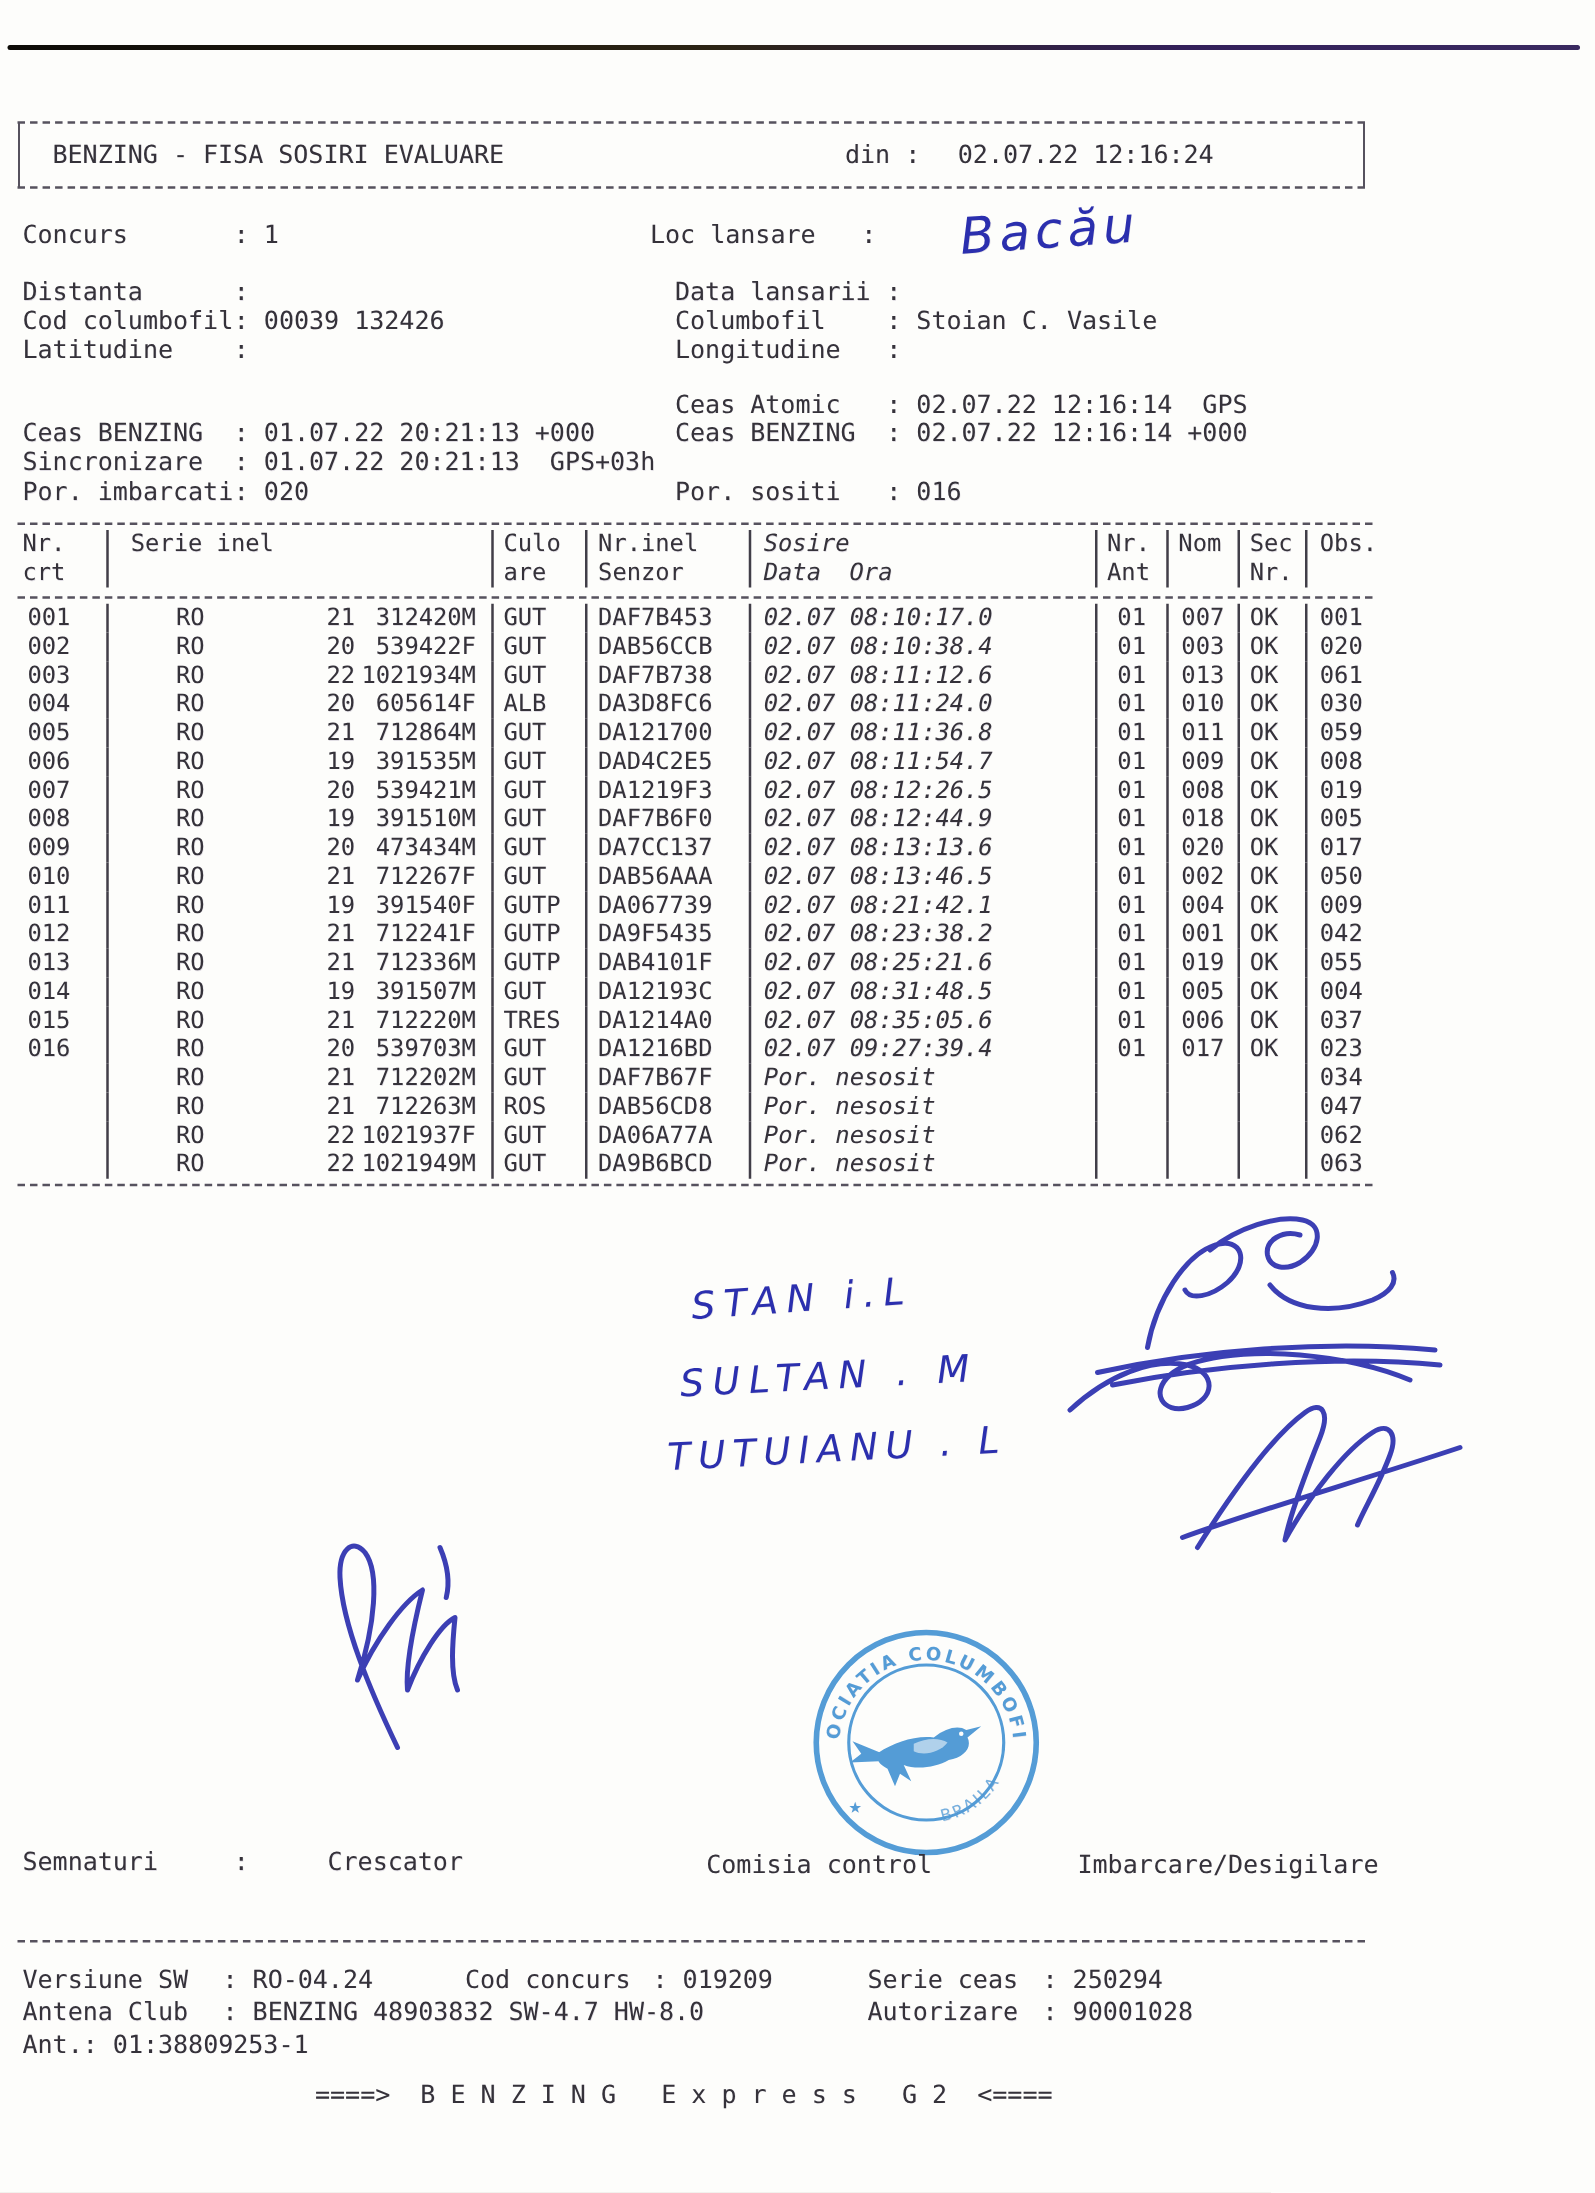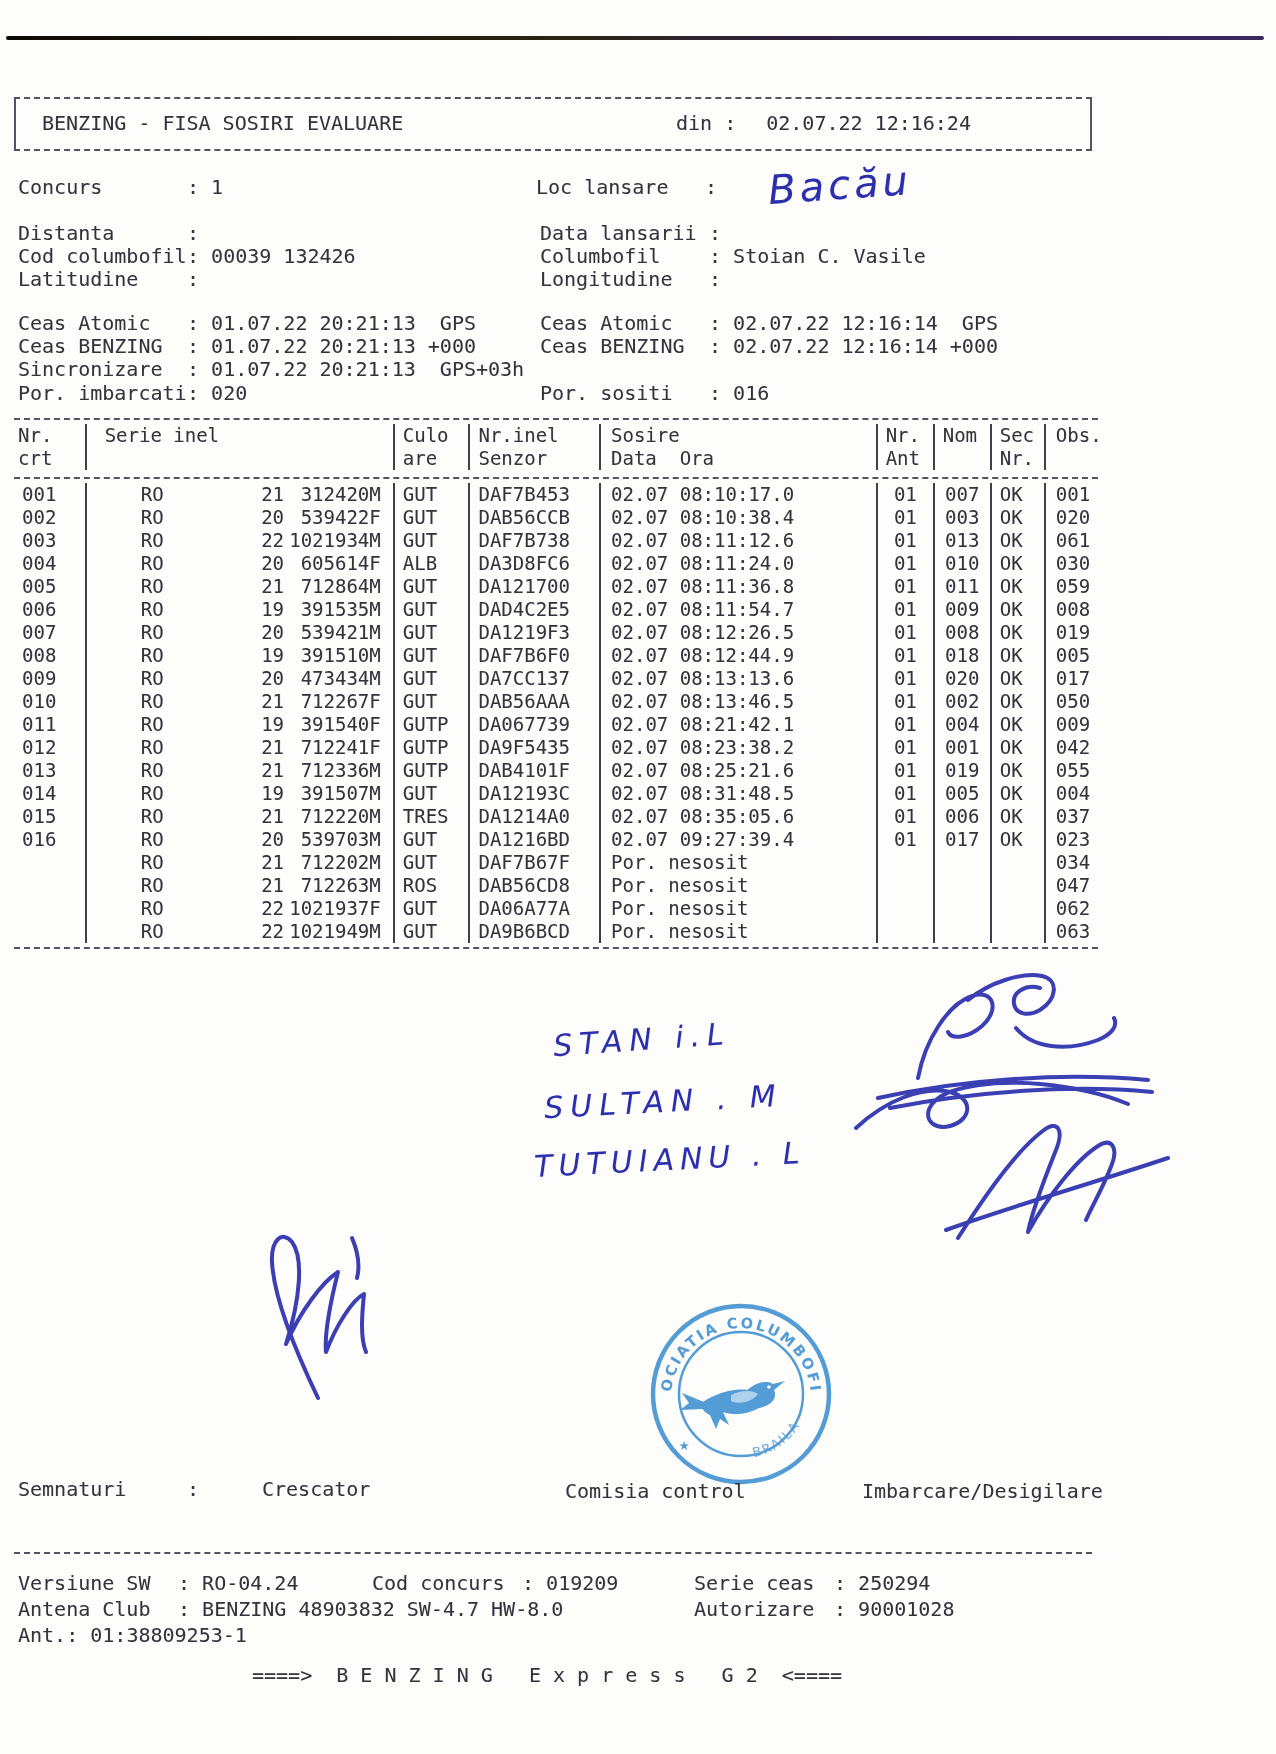--- a/index.html
+++ b/index.html
@@ -72,7 +72,7 @@
   </div>
 
   <div class="line" style="left:18px;top:176px"><span class="lbl">Concurs</span>: <span>1</span></div>
-  <div class="line" style="left:536px;top:176px"><span class="lbl">Loc lansare</span>: </div>
+  <div class="line" style="left:520px;top:176px"><span class="lbl">Loc lansare</span>: </div>
   <div class="hand hw-loc">Bacău</div>
 
   <div class="line" style="left:18px;top:222px"><span class="lbl">Distanta</span>: <span></span></div>

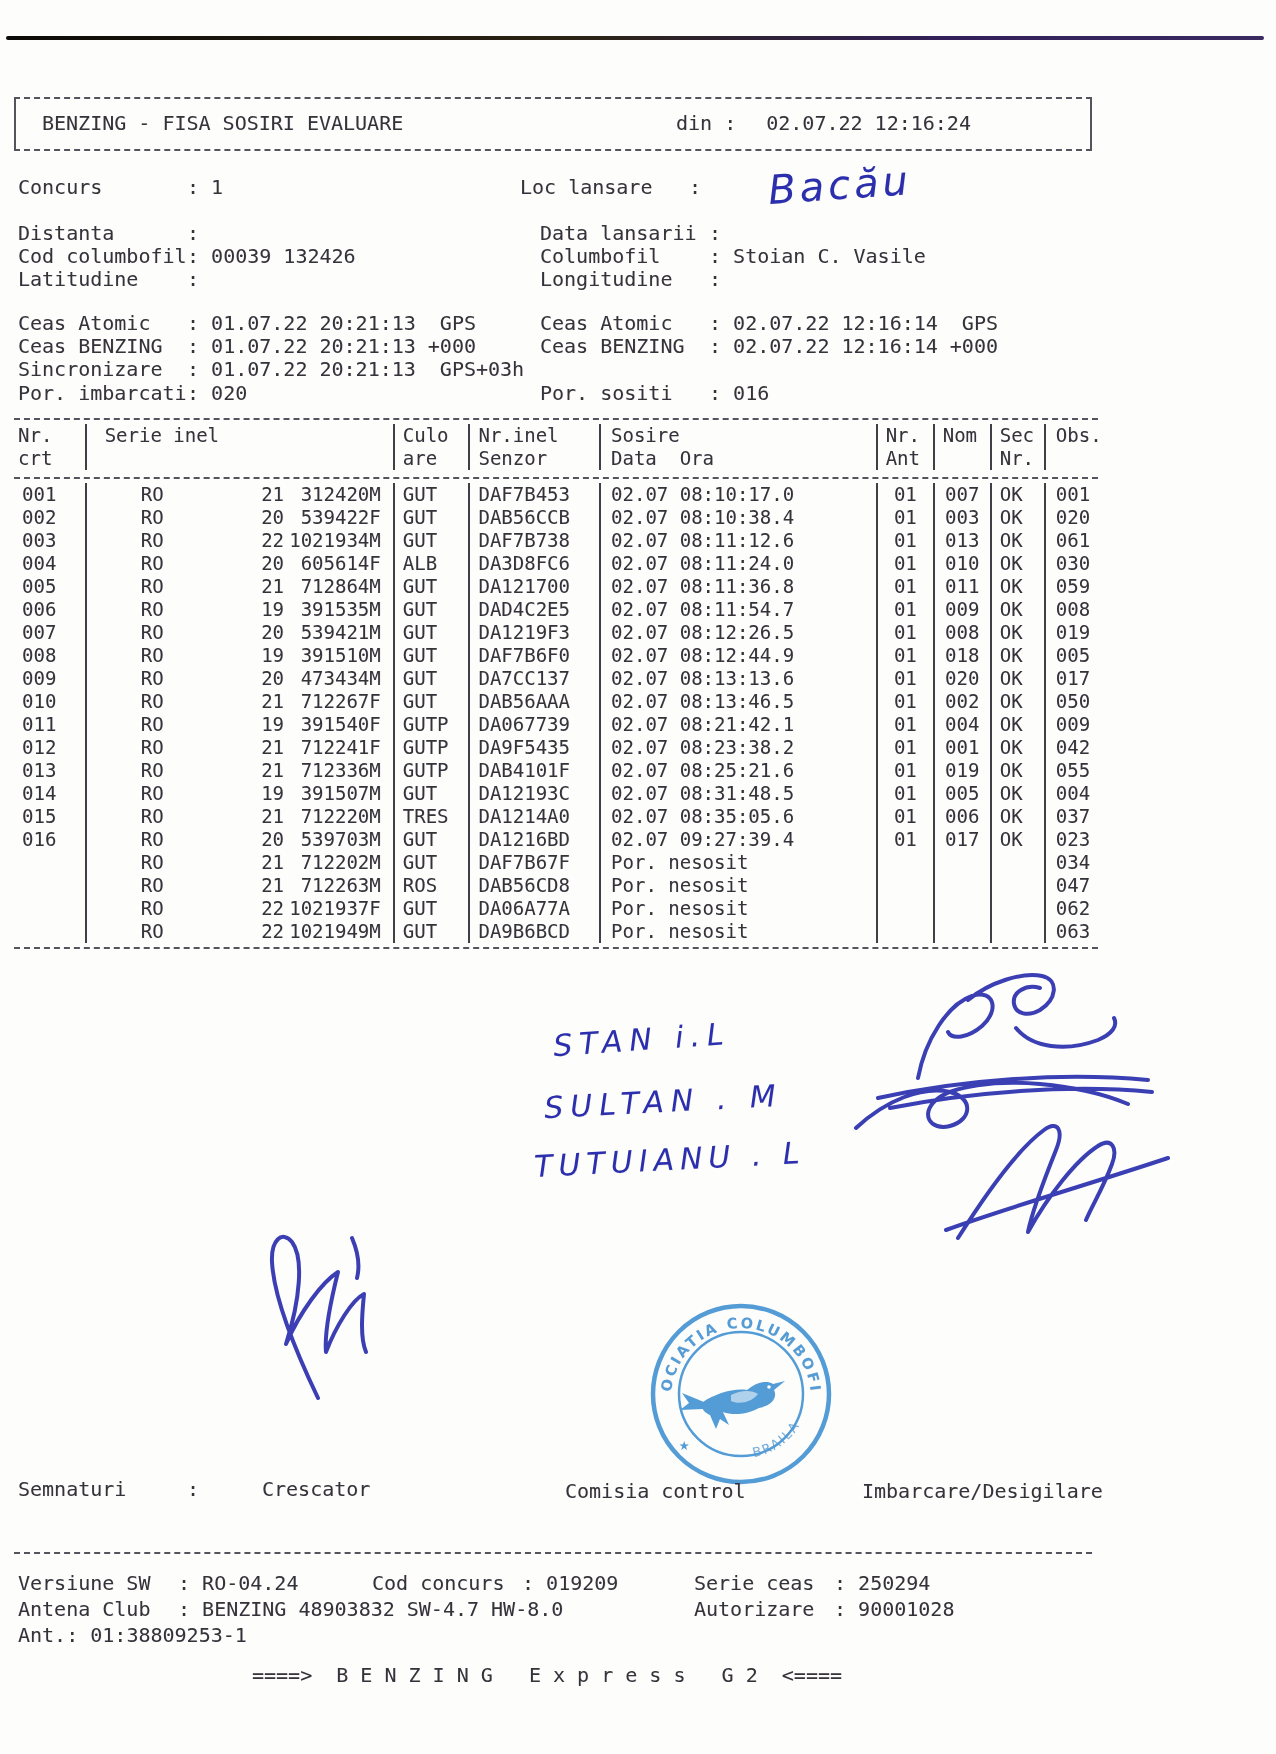--- a/index.html
+++ b/index.html
@@ -84,7 +84,6 @@
   <div class="line" style="left:18px;top:268px"><span class="lbl">Latitudine</span>: <span></span></div>
   <div class="line" style="left:540px;top:268px"><span class="lbl">Longitudine</span>: <span></span></div>
 
-  <div class="line" style="left:18px;top:312px"><span class="lbl">Ceas Atomic</span>: <span>01.07.22 20:21:13  GPS</span></div>
   <div class="line" style="left:540px;top:312px"><span class="lbl">Ceas Atomic</span>: <span>02.07.22 12:16:14  GPS</span></div>
 
   <div class="line" style="left:18px;top:335px"><span class="lbl">Ceas BENZING</span>: <span>01.07.22 20:21:13 +000</span></div>

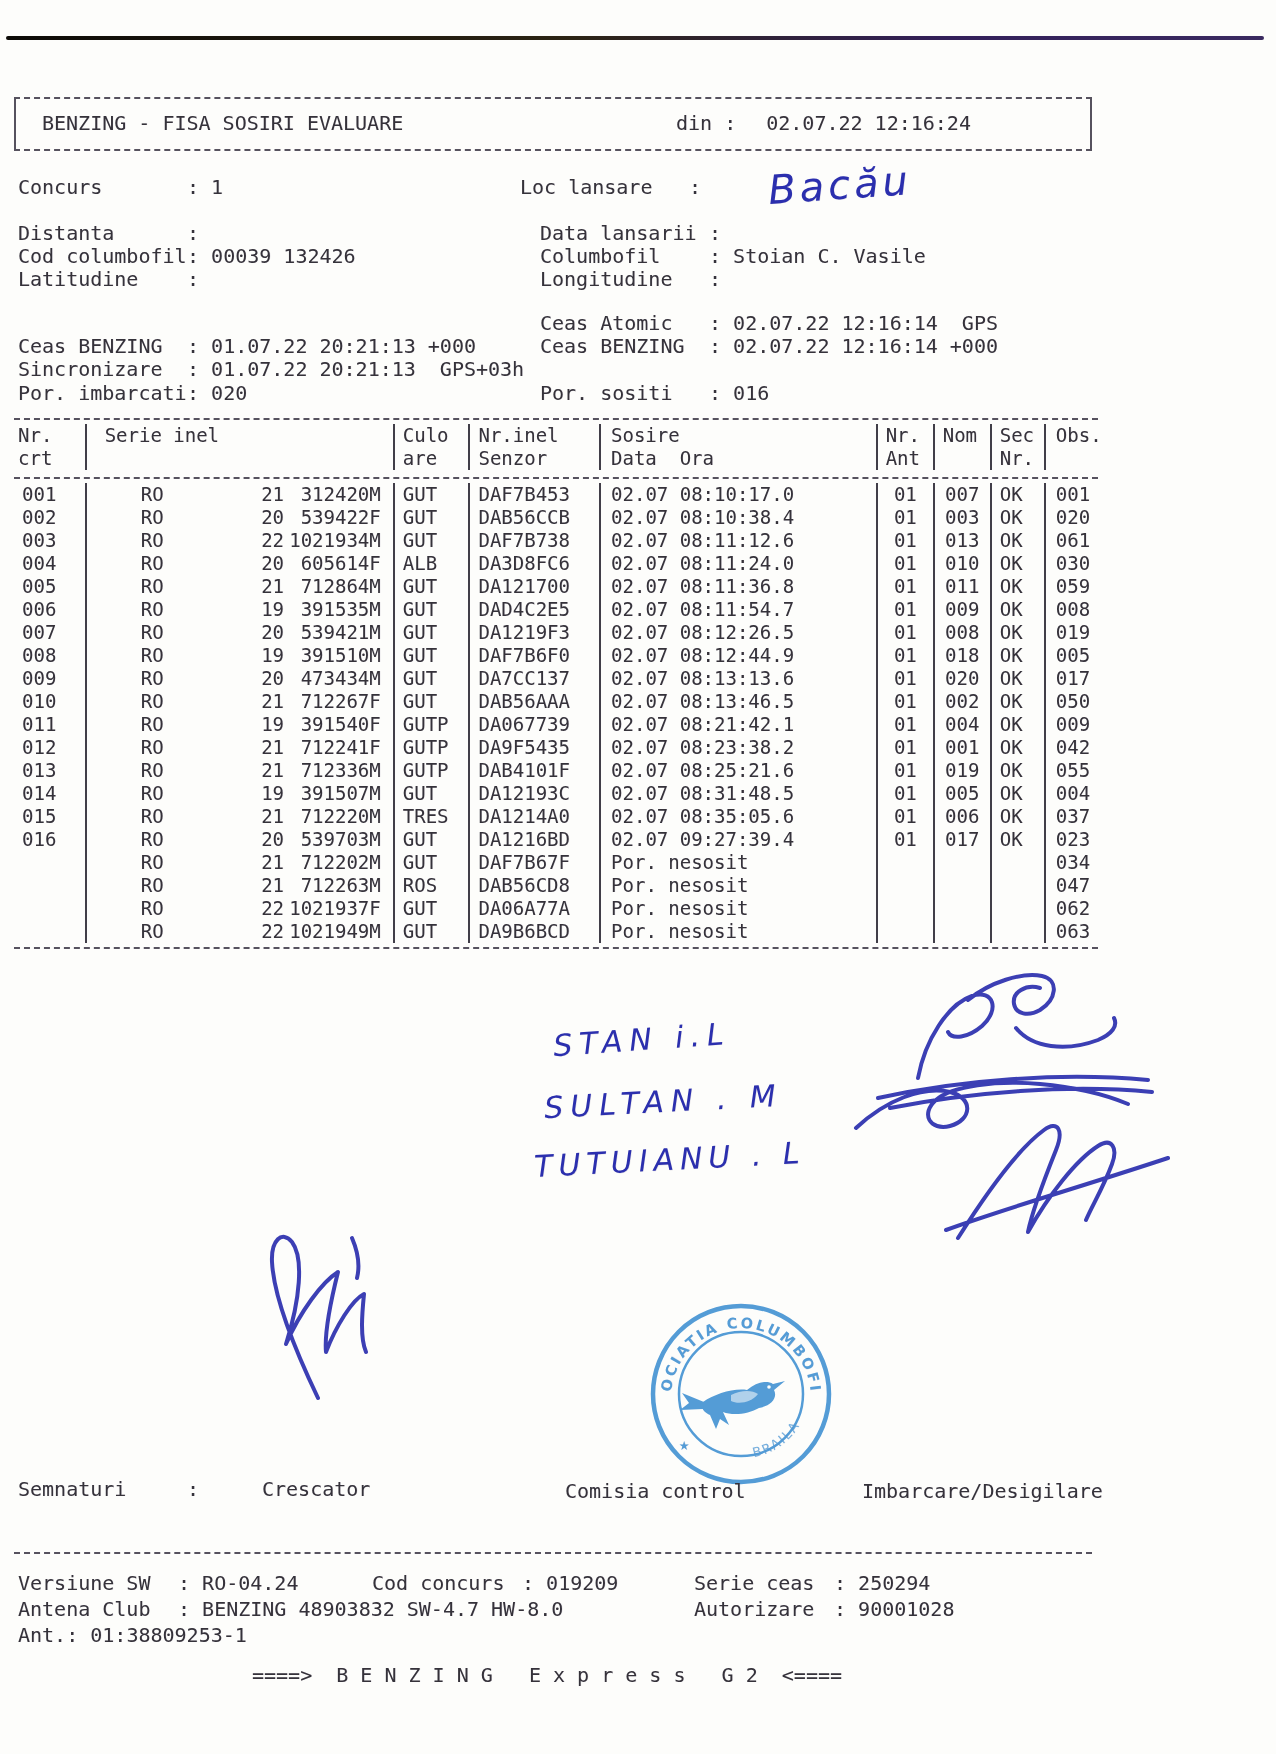--- a/index.html
+++ b/index.html
@@ -29,7 +29,7 @@
   .tr{display:flex;}
   .td{box-sizing:border-box;border-left:2px solid #413e48;line-height:23px;white-space:pre;overflow:hidden;}
   .td:first-child{border-left:none;}
-  .c0{width:72px;}.c1{width:314px;}.c2{width:77px;}.c3{width:133px;}.c4{width:282px;}
+  .c0{width:72px;}.c1{width:314px;}.c2{width:77px;}.c3{width:133px;}.c4{width:282px;font-style:italic;}
   .c5{width:58px;}.c6{width:58px;}.c7{width:55px;}.c8{width:55px;}
   .thead{padding-bottom:3px;}
   .thead .td{height:46px;}

